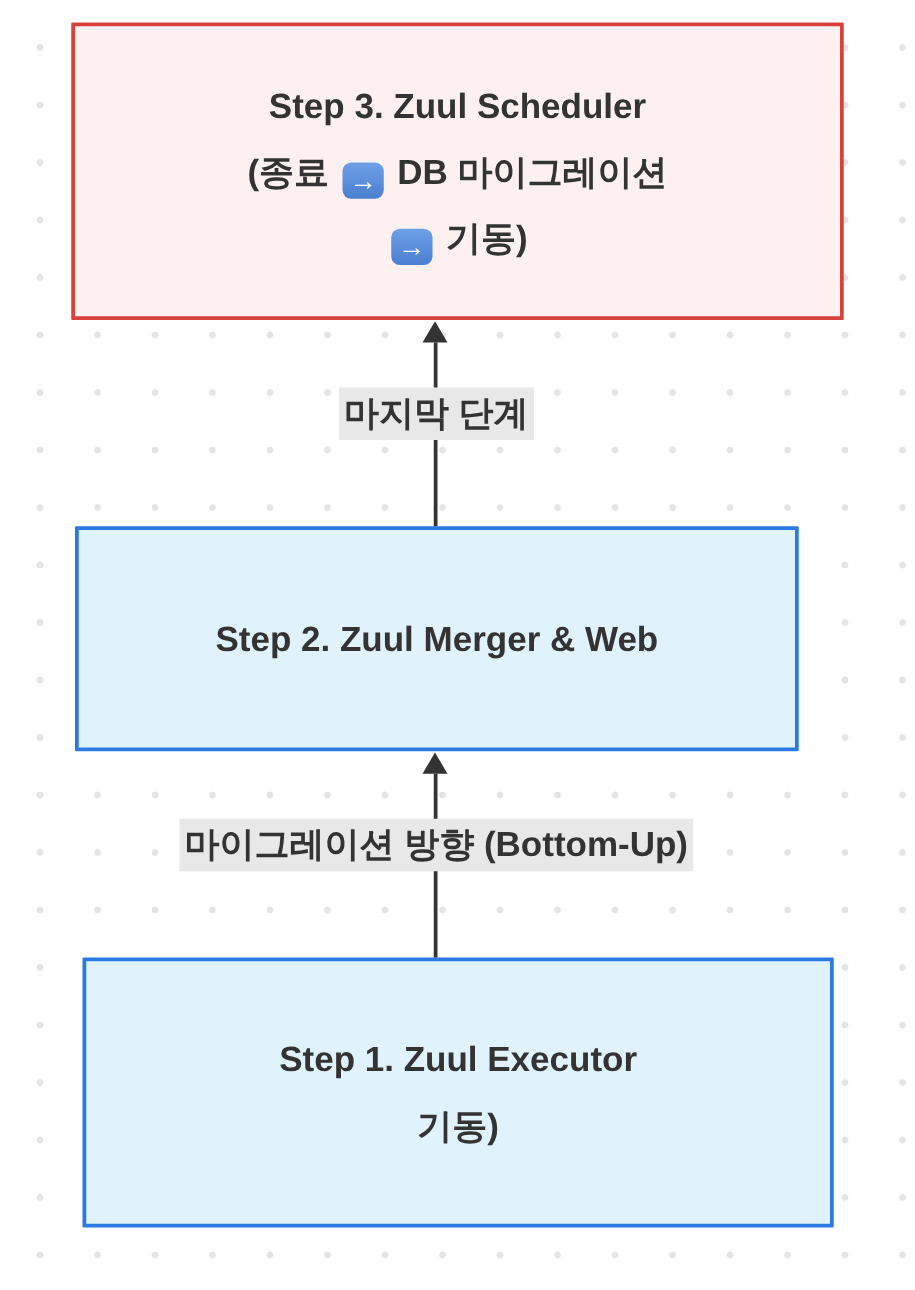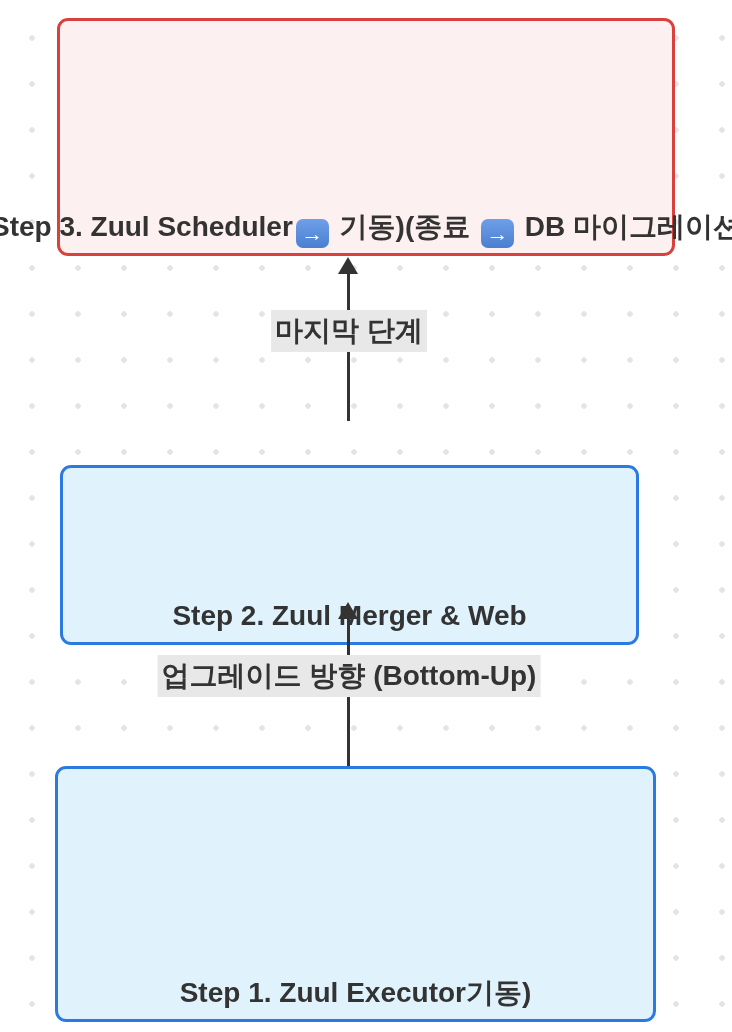--- a/index.html
+++ b/index.html
@@ -12,8 +12,8 @@
   }
   .node{
     position:absolute;box-sizing:border-box;
-    border:3px solid #333;border-radius:11px;
-    display:flex;flex-direction:row;align-items:flex-end;justify-content:center;
+    border:3px solid #333;border-radius:1px;
+    display:flex;flex-direction:column;align-items:center;justify-content:center;
     text-align:center;font-weight:700;font-size:28px;color:#333;
   }
   .node-0{left:57px;top:18px;width:618px;height:238px;}

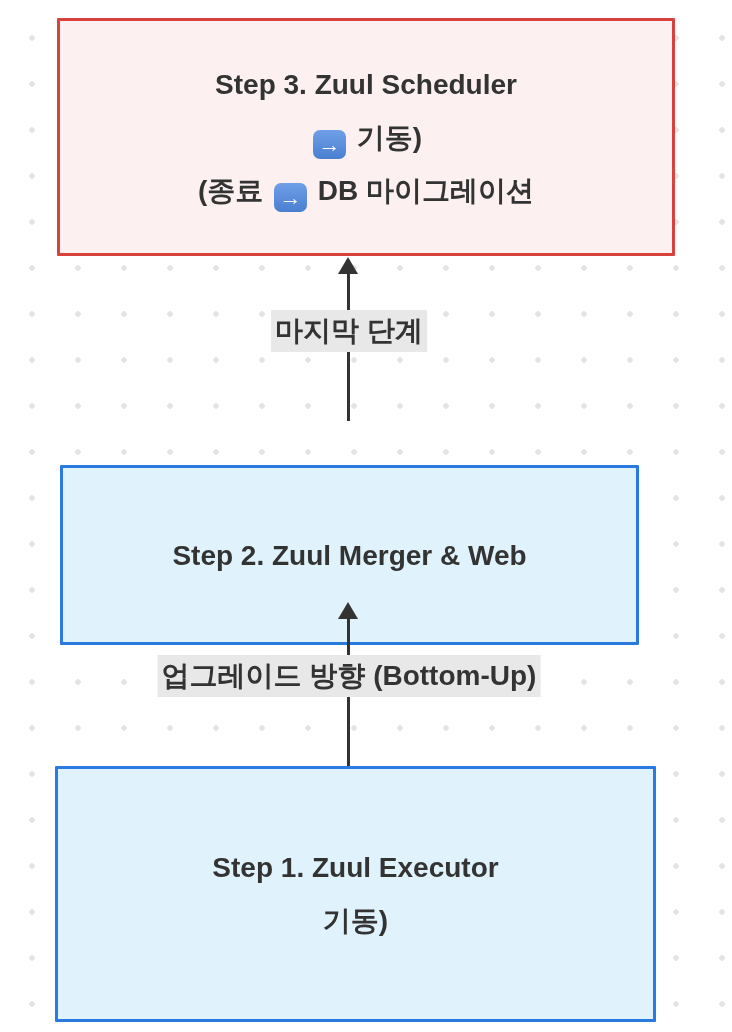--- a/index.html
+++ b/index.html
@@ -52,8 +52,8 @@
 
   <div class="node node-0" style="border-color: rgb(217, 65, 61); background-color: rgb(253, 240, 240);">
       <div class="node-line">Step 3. Zuul Scheduler</div>
+      <div class="node-line">(종료 <span class="emoji-arrow">→</span> DB 마이그레이션</div>
       <div class="node-line"><span class="emoji-arrow">→</span> 기동)</div>
-      <div class="node-line">(종료 <span class="emoji-arrow">→</span> DB 마이그레이션</div>
     </div>
   <div class="node node-1" style="border-color: rgb(42, 122, 226); background-color: rgb(224, 243, 252);">
       <div class="node-line">Step 2. Zuul Merger &amp; Web</div>

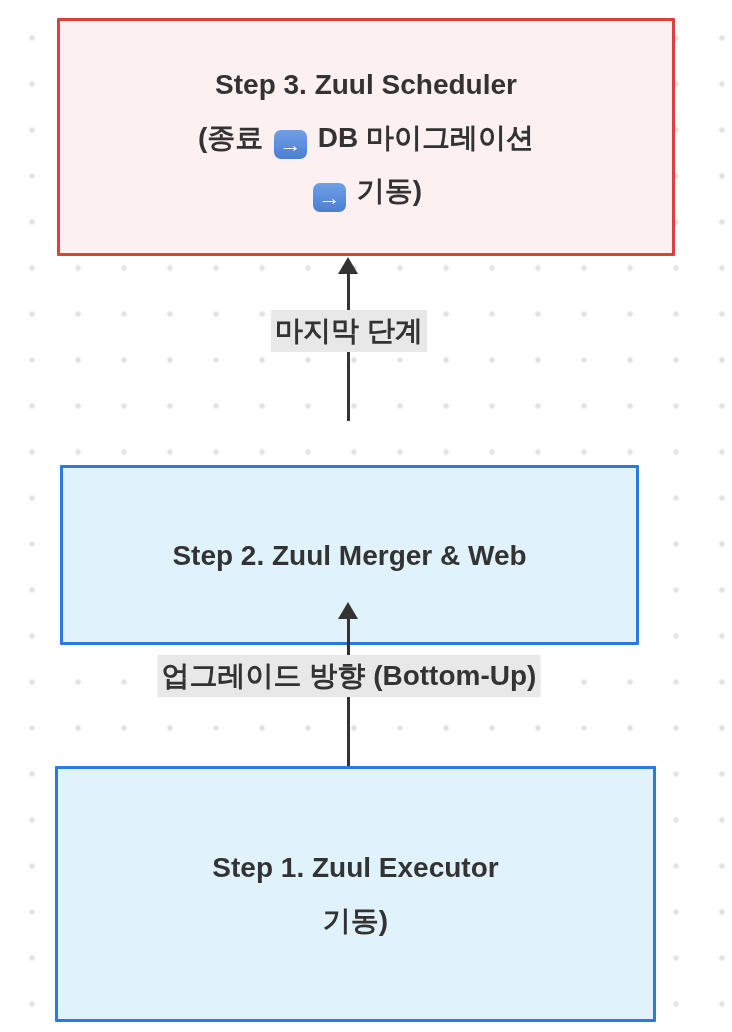--- a/index.html
+++ b/index.html
@@ -17,7 +17,7 @@
     text-align:center;font-weight:700;font-size:28px;color:#333;
   }
   .node-0{left:57px;top:18px;width:618px;height:238px;}
-  .node-1{left:60px;top:421px;width:579px;height:180px;margin-top:44px;}
+  .node-1{left:60px;top:421px;width:579px;height:180px;}
   .node-2{left:55px;top:766px;width:601px;height:256px;}
   .node-line{line-height:53px;white-space:nowrap;}
   .emoji-arrow{

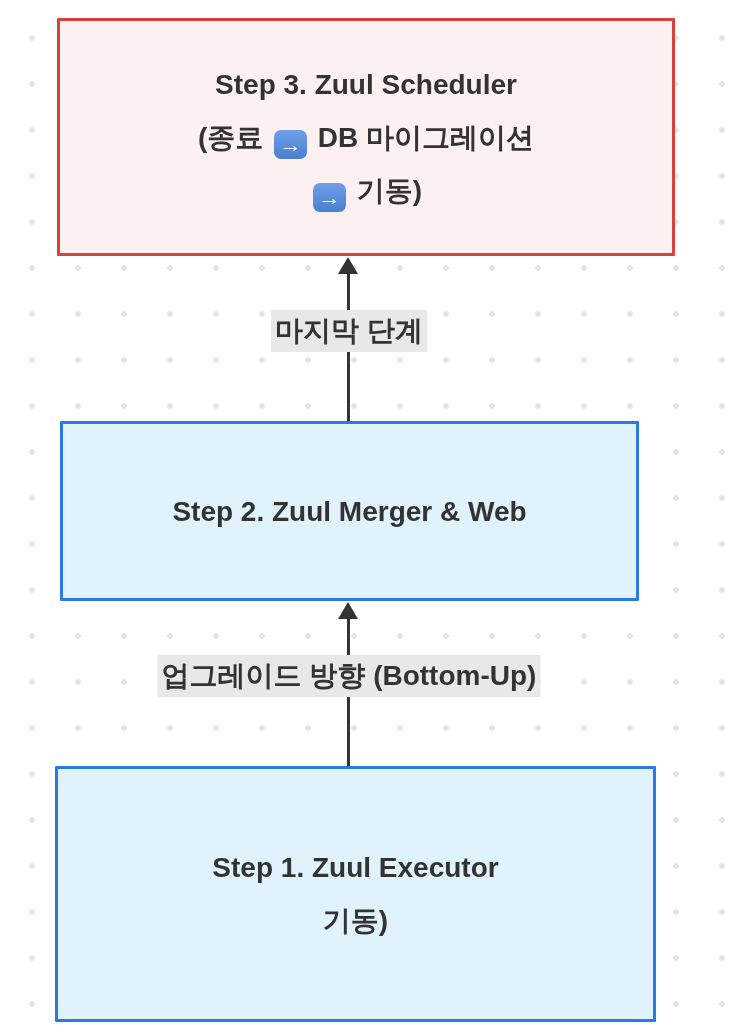--- a/index.html
+++ b/index.html
@@ -72,7 +72,7 @@
   <div class="edge edge-1">
     <div class="edge-line"></div>
     <div class="edge-arrowhead"></div>
-    <div class="edge-label" style="background-color: rgb(232, 232, 232);">업그레이드 방향 (Bottom-Up)</div>
+    <div class="edge-label" style="background-color: rgb(232, 232, 232);">마이그레이션 방향 (Bottom-Up)</div>
   </div>
 
 </div>

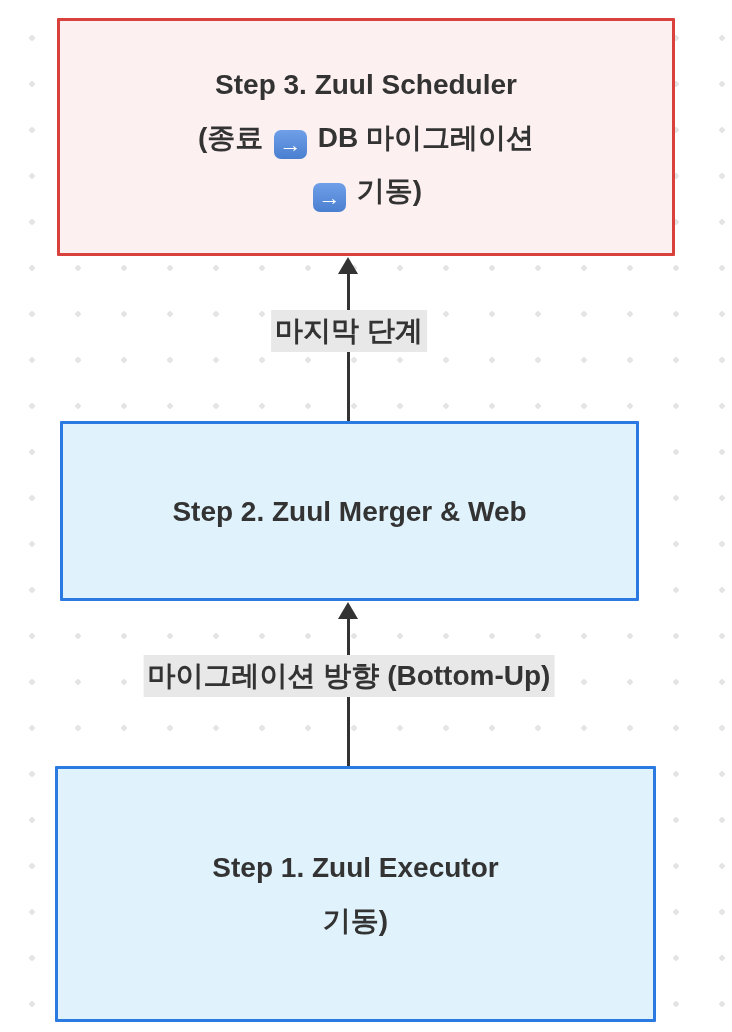--- a/index.html
+++ b/index.html
@@ -18,7 +18,7 @@
   }
   .node-0{left:57px;top:18px;width:618px;height:238px;}
   .node-1{left:60px;top:421px;width:579px;height:180px;}
-  .node-2{left:55px;top:766px;width:601px;height:256px;}
+  .node-2{left:66px;top:766px;width:601px;height:216px;}
   .node-line{line-height:53px;white-space:nowrap;}
   .emoji-arrow{
     display:inline-flex;align-items:center;justify-content:center;

